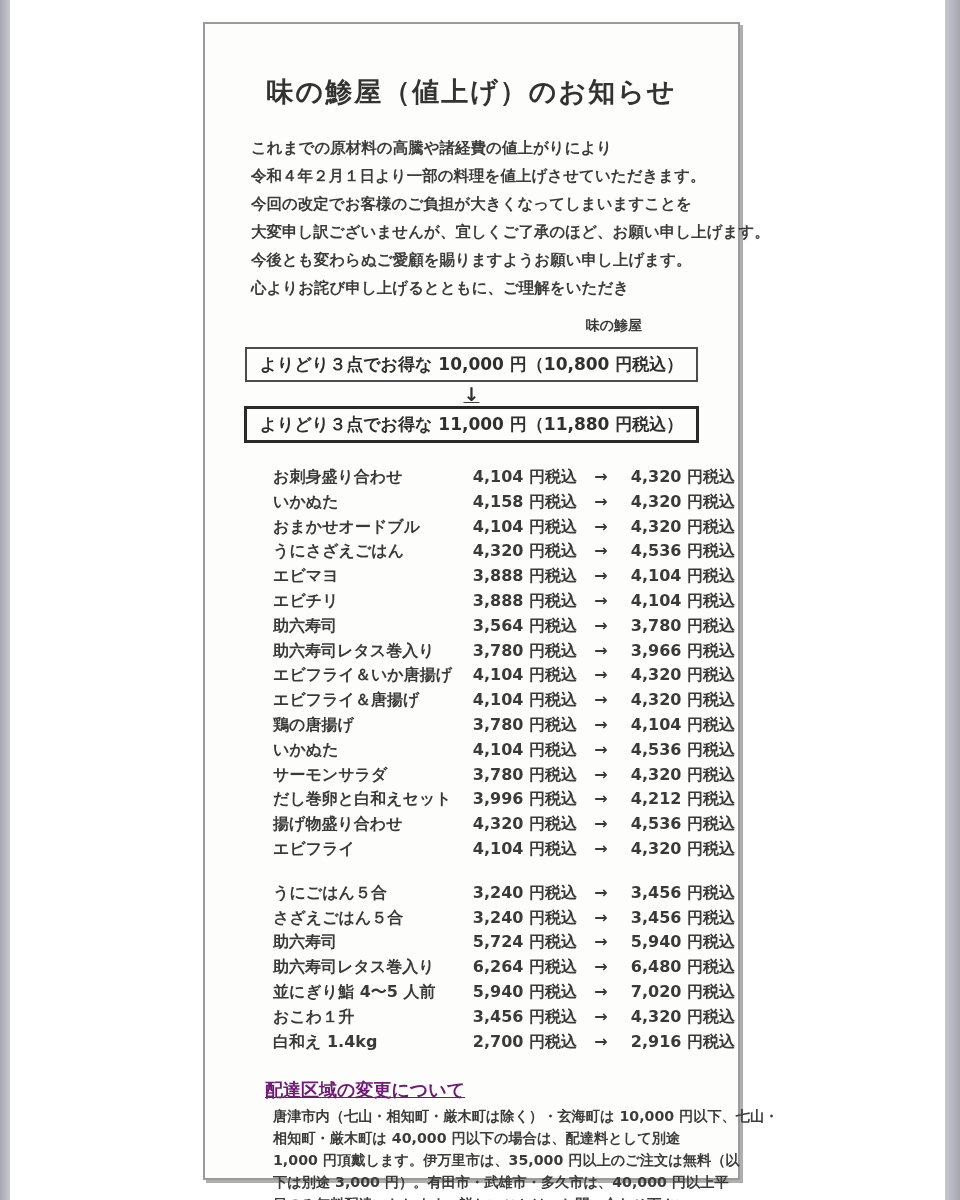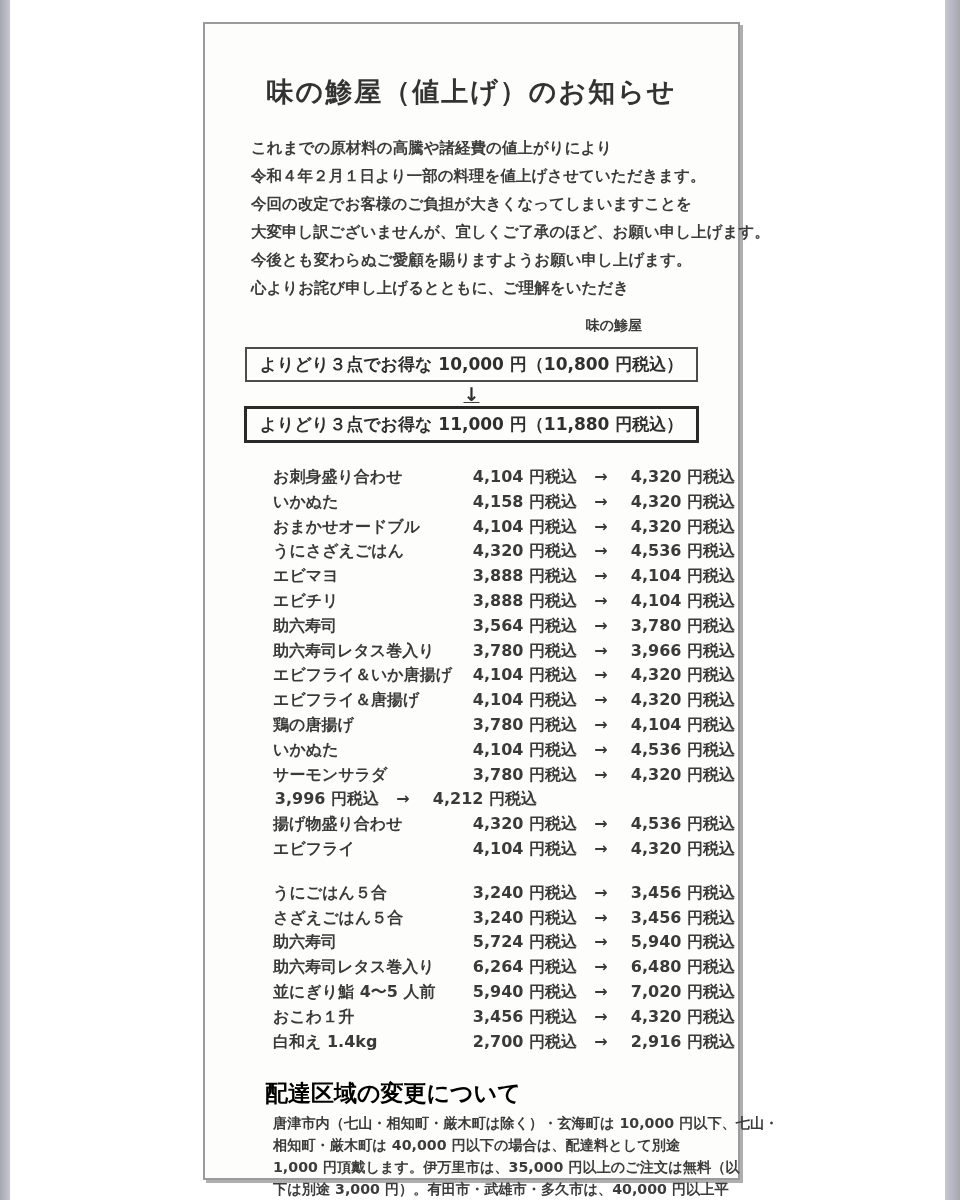--- a/index.html
+++ b/index.html
@@ -164,6 +164,7 @@
         <span class="mi-new">4,320 円税込</span>
       </div>
       <div class="menu-row">
+        <span class="mi-name">だし巻卵と白和えセット</span>
         <span class="mi-old">3,996 円税込</span>
         <span class="mi-arrow">→</span>
         <span class="mi-new">4,212 円税込</span>

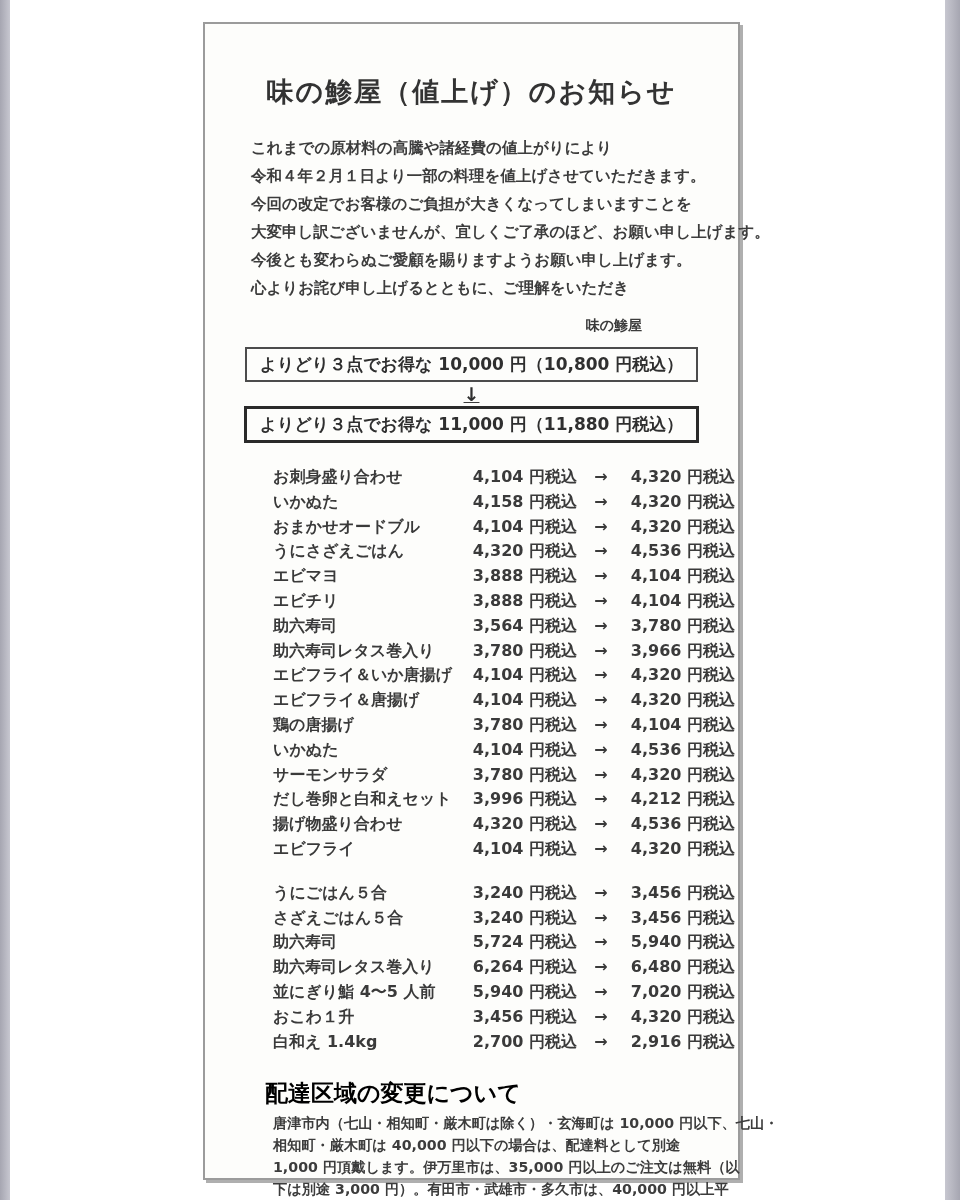--- a/index.html
+++ b/index.html
@@ -49,7 +49,7 @@
   .mi-new{width:110px;text-align:right;}
 
   .delivery{margin:24px 0 0 60px;}
-  .delivery-heading{font-size:23px;font-weight:800;color:#000000;margin:0 0 3px 0;}
+  .delivery-heading{font-size:18px;font-weight:800;color:#701a75;margin:0 0 3px 0;text-decoration:underline;}
   .delivery-body{margin-left:8px;font-size:14.2px;font-weight:600;color:#3c3c3c;}
   .delivery-body .delivery-line{line-height:22px;white-space:nowrap;}
 </style>

